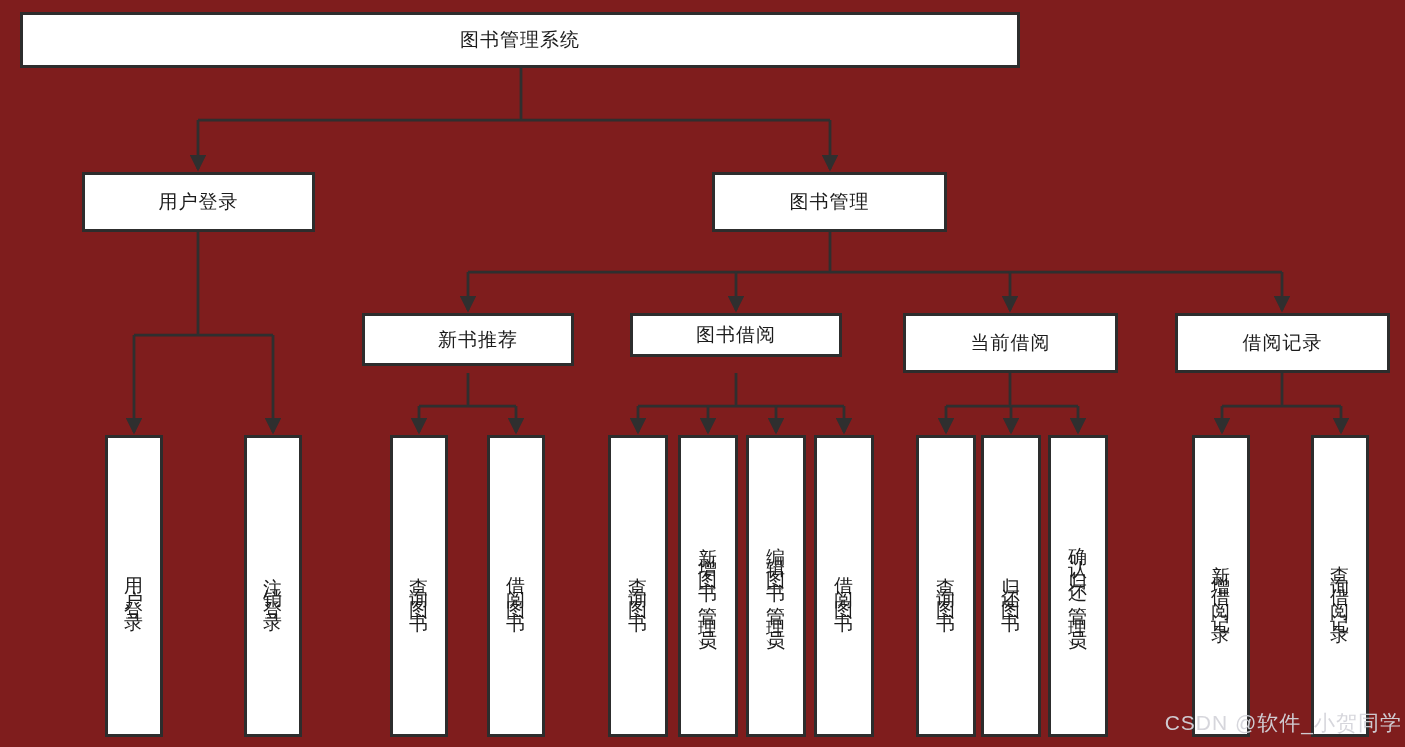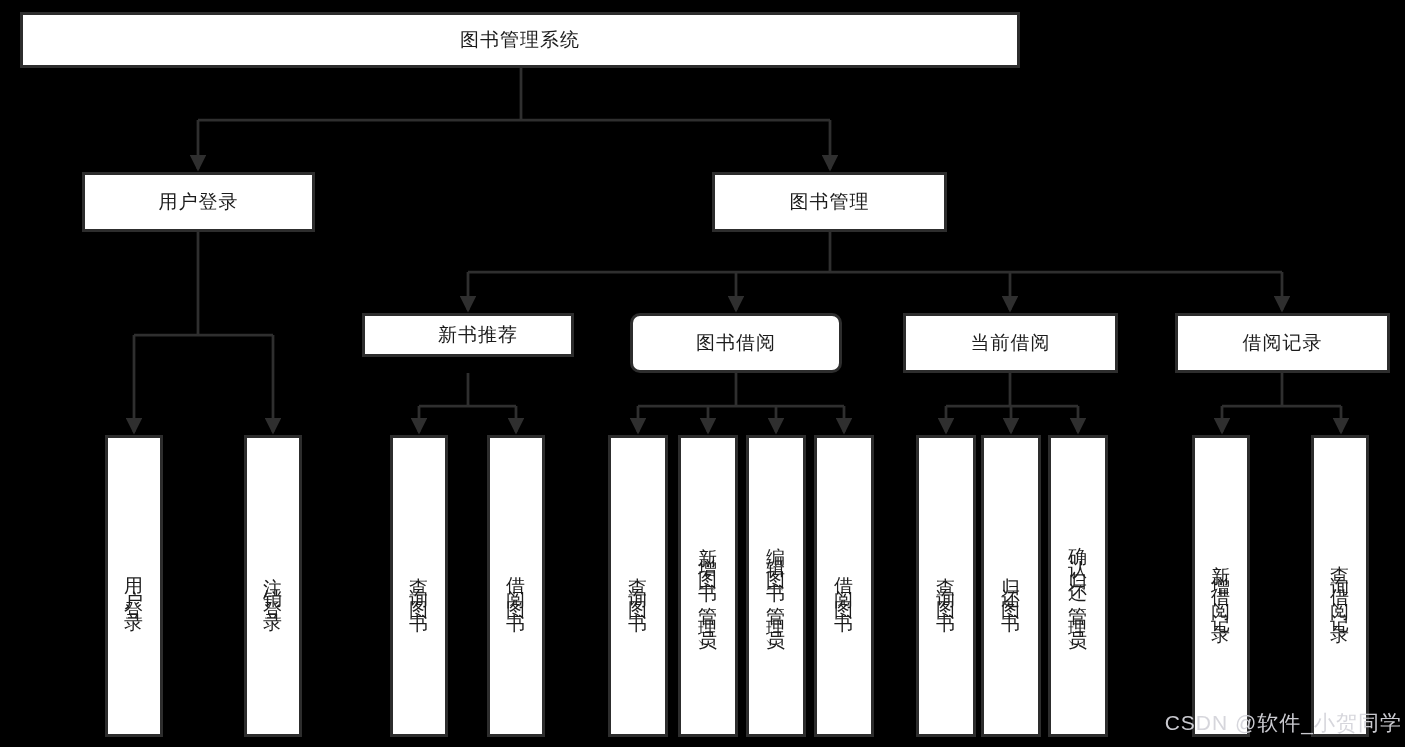--- a/index.html
+++ b/index.html
@@ -6,7 +6,7 @@
   .stage{
     position:relative;
     width:1405px;height:747px;
-    background:#000000;
+    background:#7f1d1d;
     font-family:"Liberation Sans", sans-serif;
     overflow:hidden;
     text-decoration:underline;

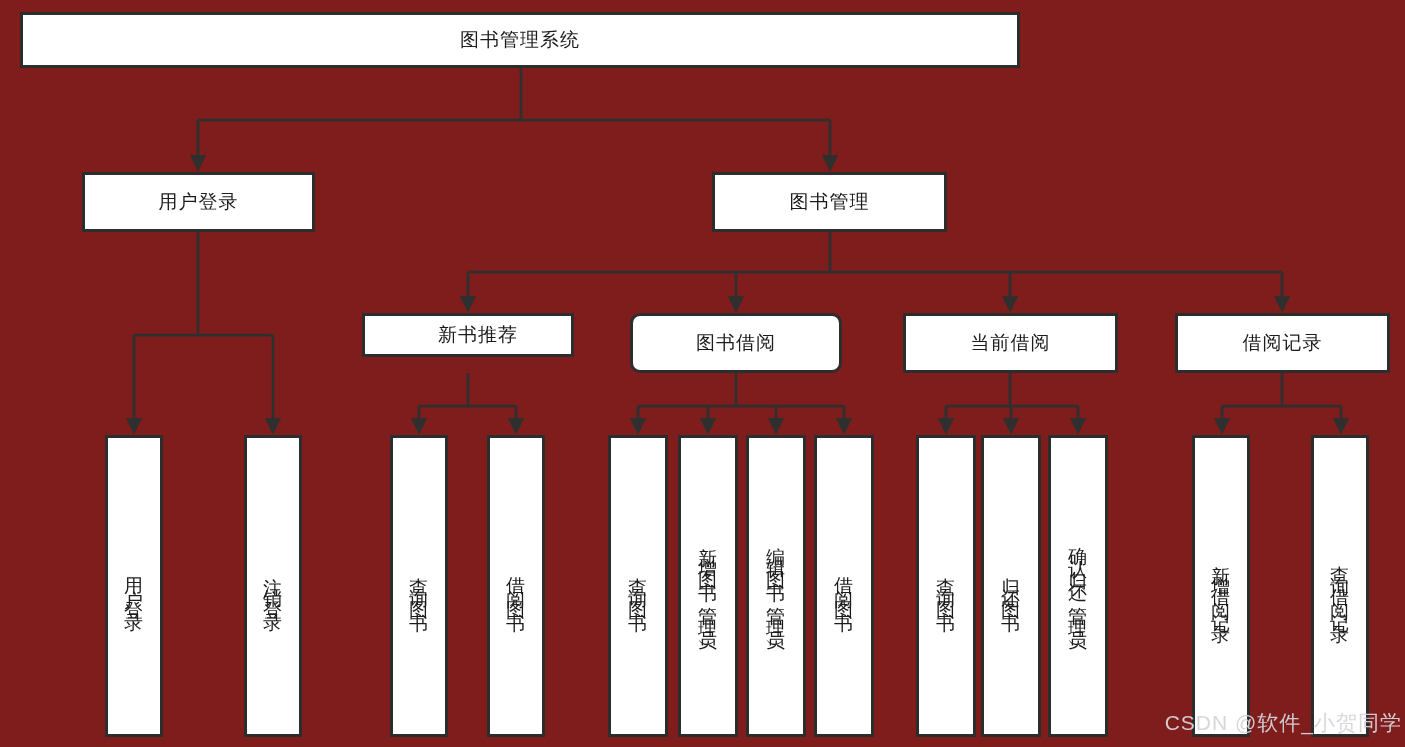--- a/index.html
+++ b/index.html
@@ -100,7 +100,7 @@
   <div class="node h" style="left:82px;top:172px;width:233px;height:60px;">用户登录</div>
   <div class="node h" style="left:712px;top:172px;width:235px;height:60px;">图书管理</div>
 
-  <div class="node h" style="left:362px;top:313px;width:212px;height:44px;padding-left:20px;">新书推荐</div>
+  <div class="node h" style="left:362px;top:313px;width:212px;height:53px;padding-left:20px;">新书推荐</div>
   <div class="node h" style="left:630px;top:313px;width:212px;height:60px;border-radius:10px;">图书借阅</div>
   <div class="node h" style="left:1175px;top:313px;width:215px;height:60px;">借阅记录</div>
   <div class="node h" style="left:903px;top:313px;width:215px;height:60px;">当前借阅</div>

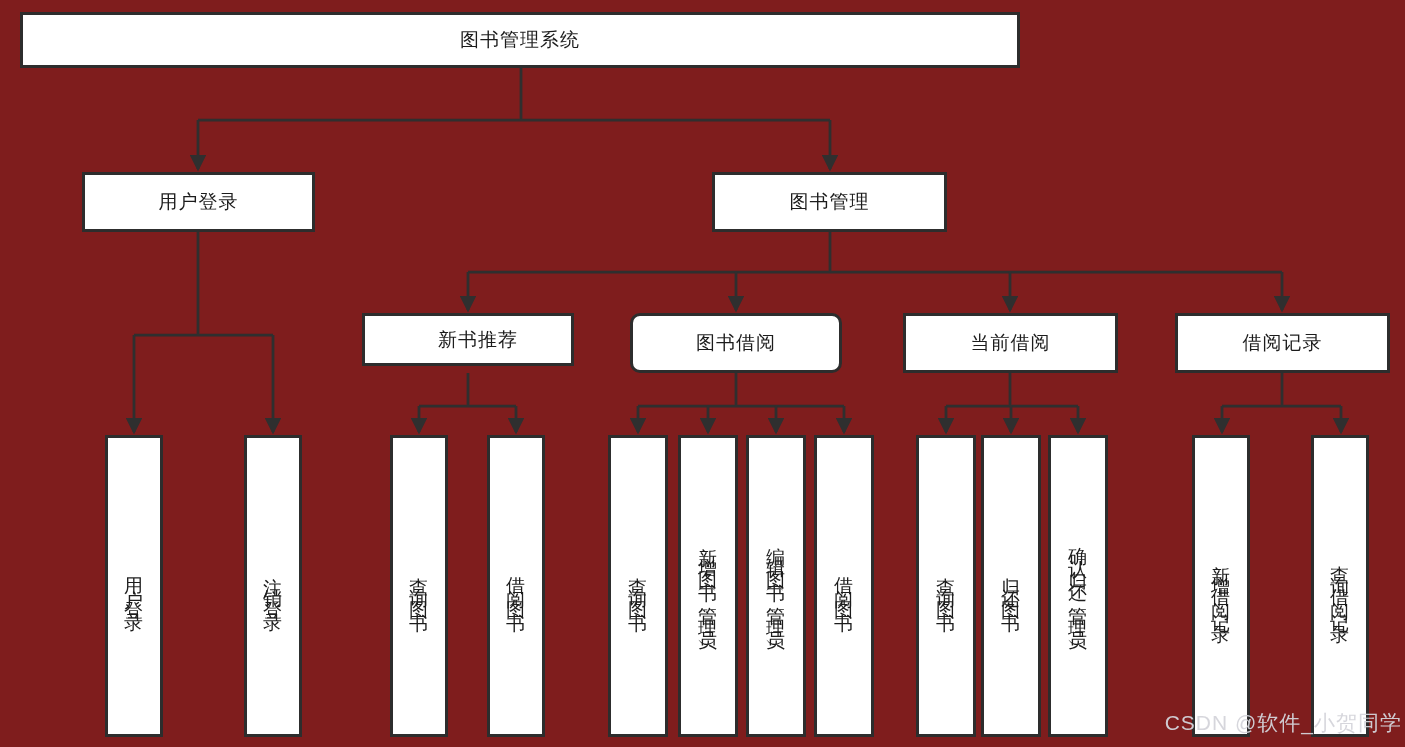--- a/index.html
+++ b/index.html
@@ -101,7 +101,7 @@
   <div class="node h" style="left:712px;top:172px;width:235px;height:60px;">图书管理</div>
 
   <div class="node h" style="left:362px;top:313px;width:212px;height:53px;padding-left:20px;">新书推荐</div>
-  <div class="node h" style="left:630px;top:313px;width:212px;height:60px;border-radius:10px;">图书借阅</div>
+  <div class="node h" style="left:630px;top:313px;width:212px;height:44px;">图书借阅</div>
   <div class="node h" style="left:1175px;top:313px;width:215px;height:60px;">借阅记录</div>
   <div class="node h" style="left:903px;top:313px;width:215px;height:60px;">当前借阅</div>
 

